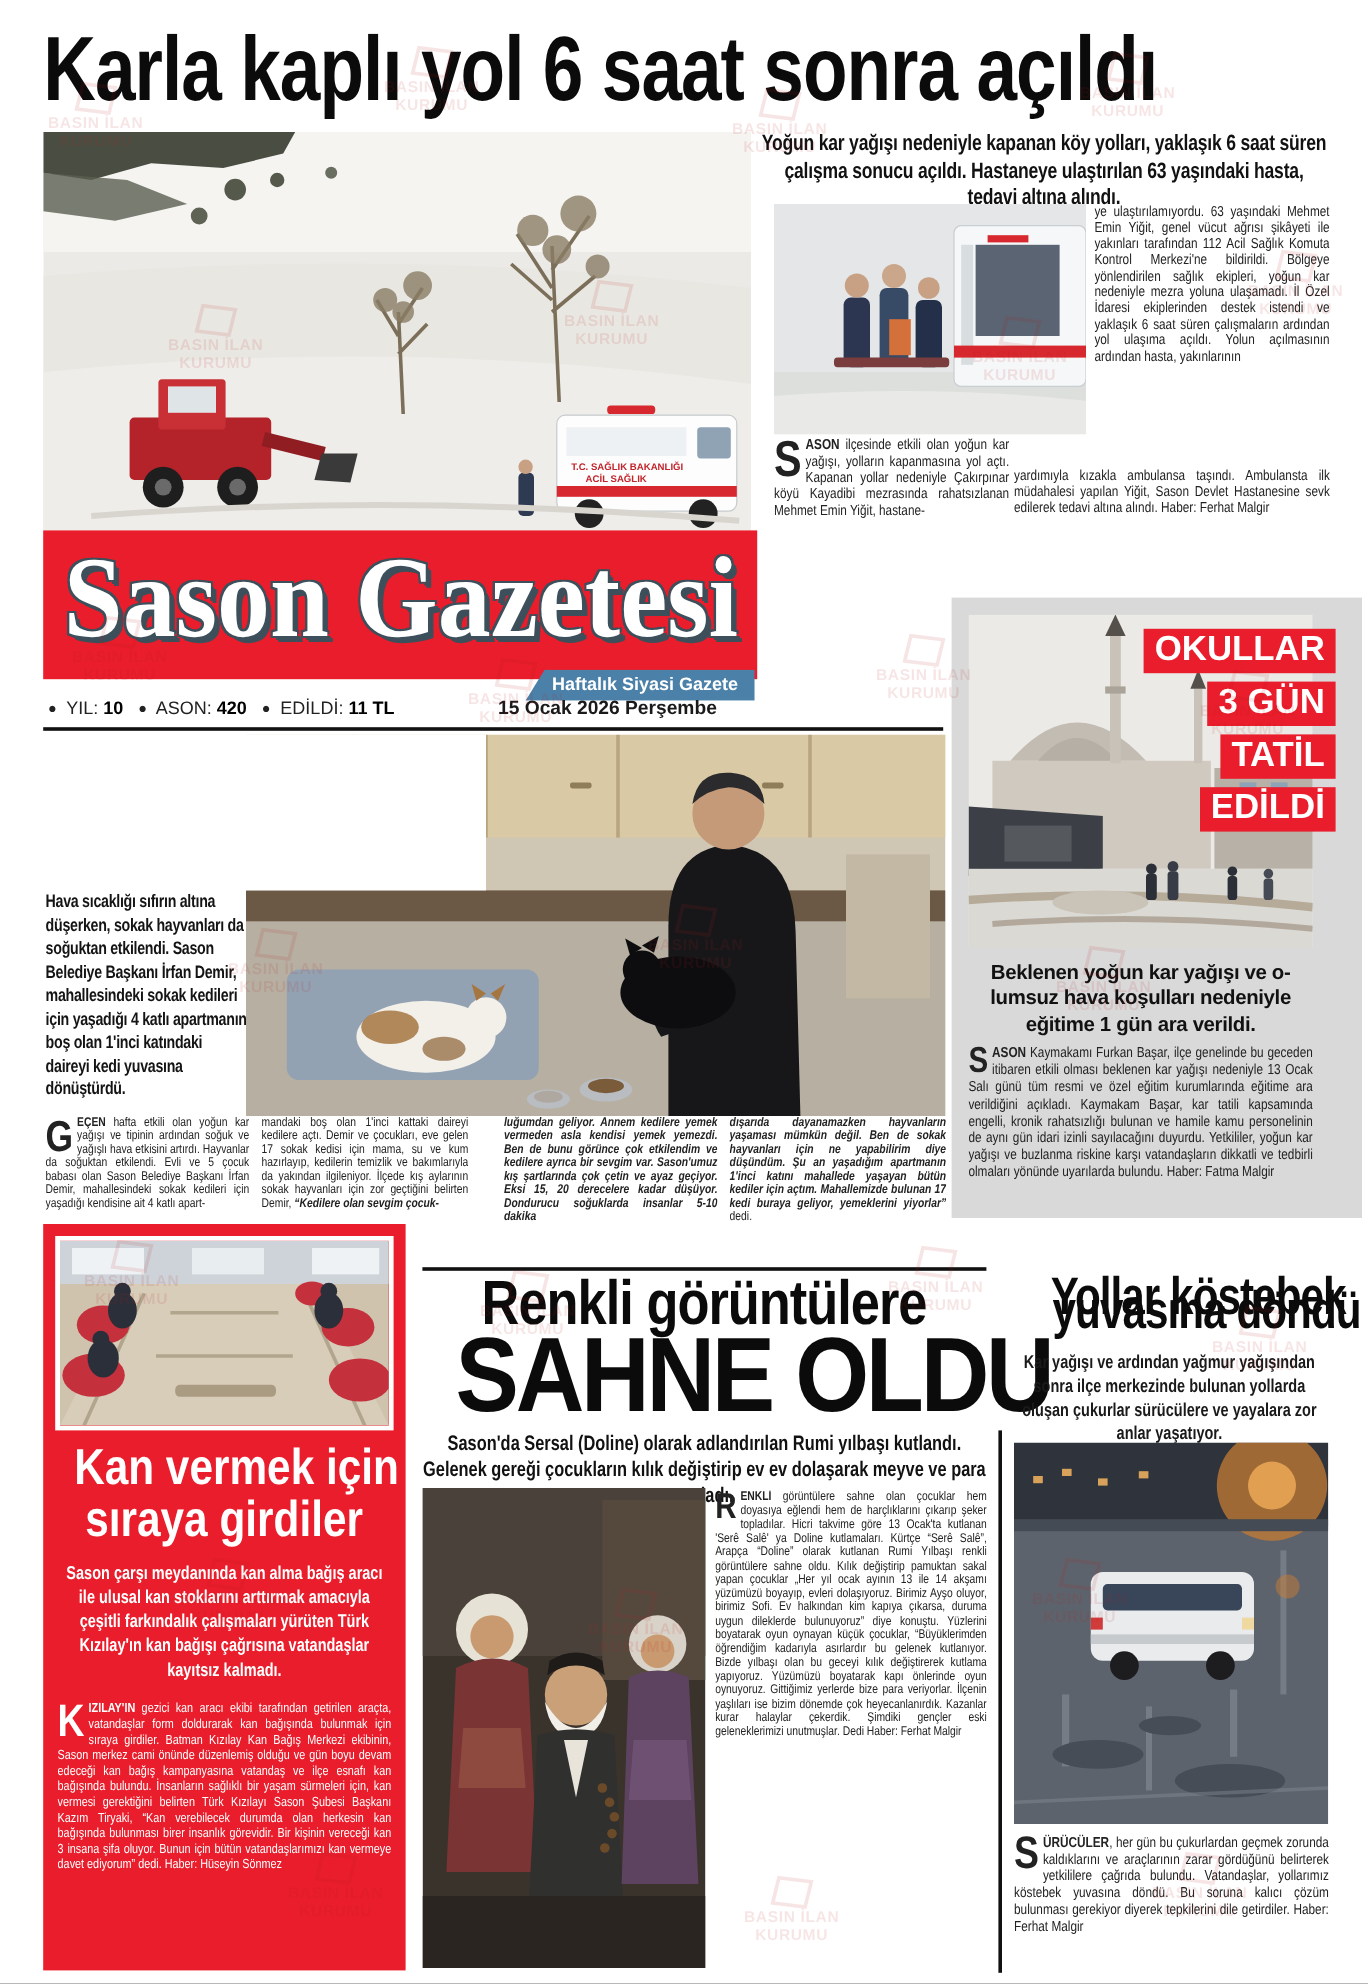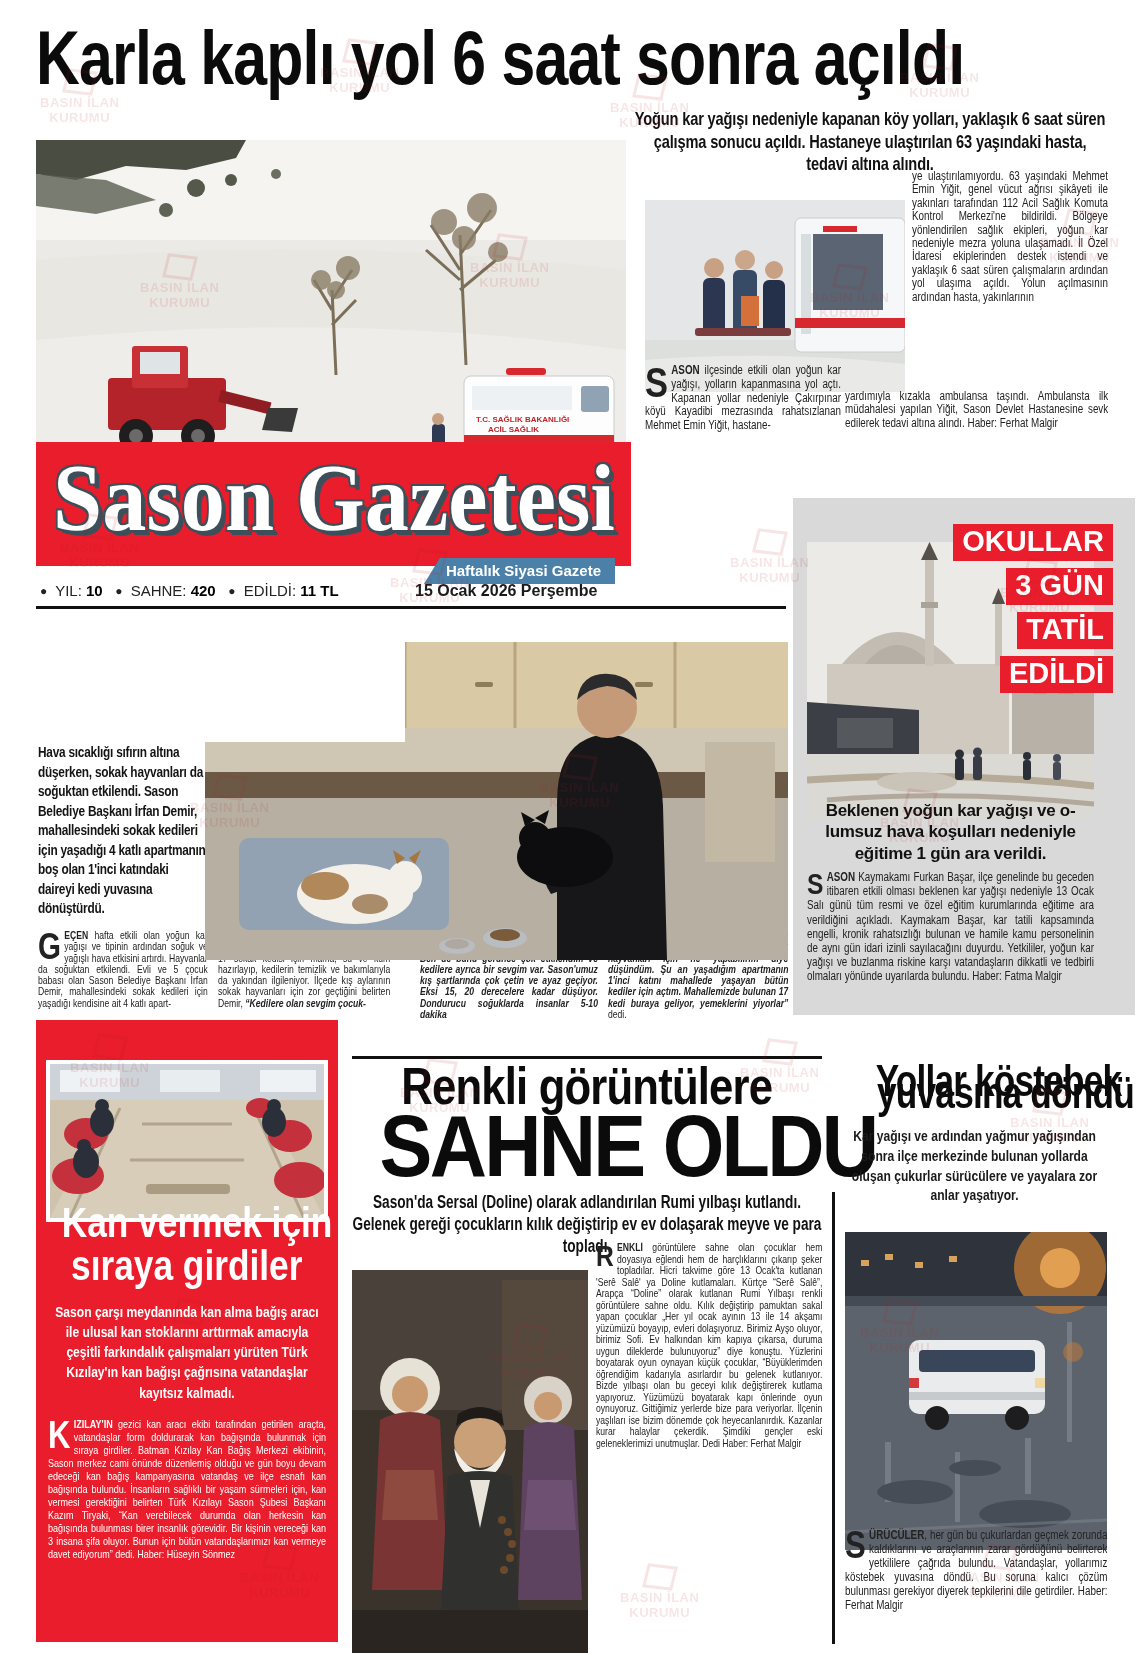--- a/index.html
+++ b/index.html
@@ -15,7 +15,7 @@
   .dc{float:left;font-weight:bold;line-height:.82;margin:2px 4px 0 0;}
   .ital{font-style:italic;font-weight:bold;}
   .rule{background:#111;}
-  .photo{overflow:hidden;margin-top:30px;}
+  .photo{overflow:hidden;}
   .photo svg{display:block;width:100%;height:100%;}
   
   .mast{background:#e91d2b;}

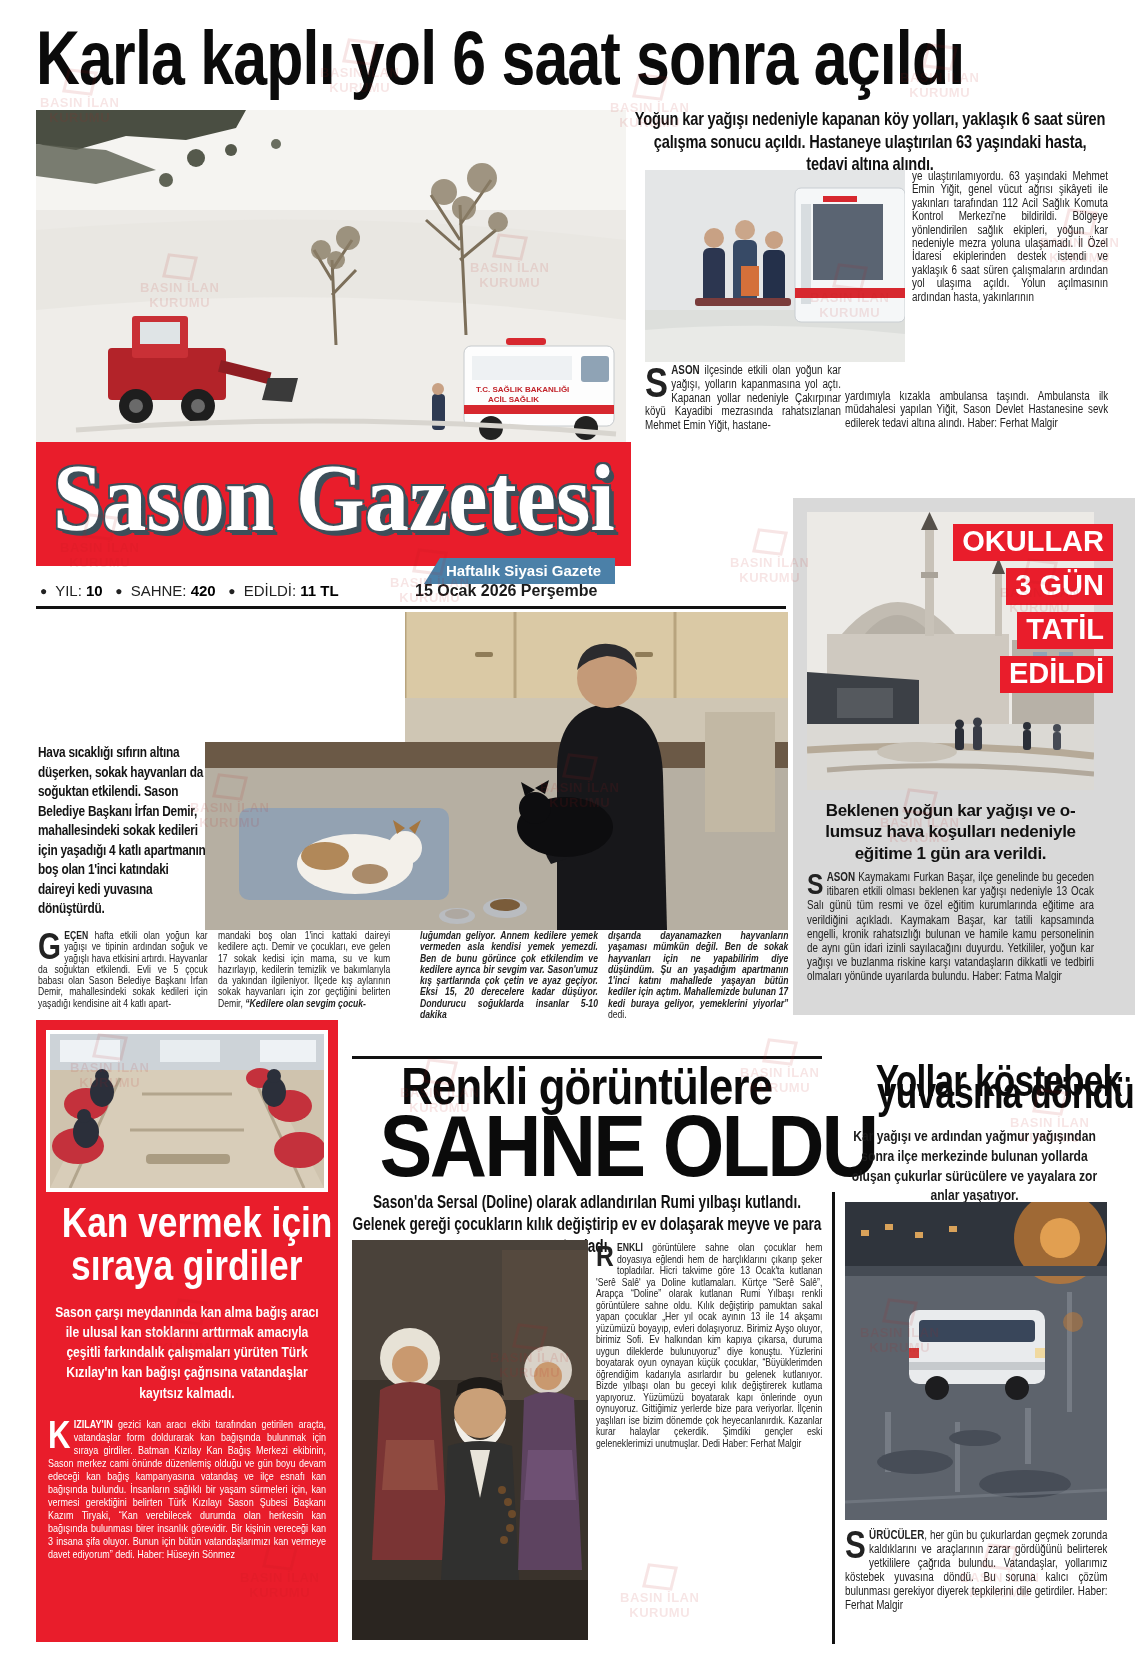--- a/index.html
+++ b/index.html
@@ -132,7 +132,7 @@
 
   <div class="abs mast" style="left:36px;top:442px;width:595px;height:124px">
     <div class="mast-title nowrap condc abs" style="left:50%;top:8px;transform:translateX(-50%) scaleX(.92);font-size:96px;line-height:1">Sason Gazetesi</div>
-    <div class="badge abs" style="right:16px;bottom:-18px">Haftalık Siyasi Gazete</div>
+    <div class="badge abs" style="right:2px;bottom:-18px">Haftalık Siyasi Gazete</div>
   </div>
 
   <div class="abs info" style="left:40px;top:582px;width:750px">

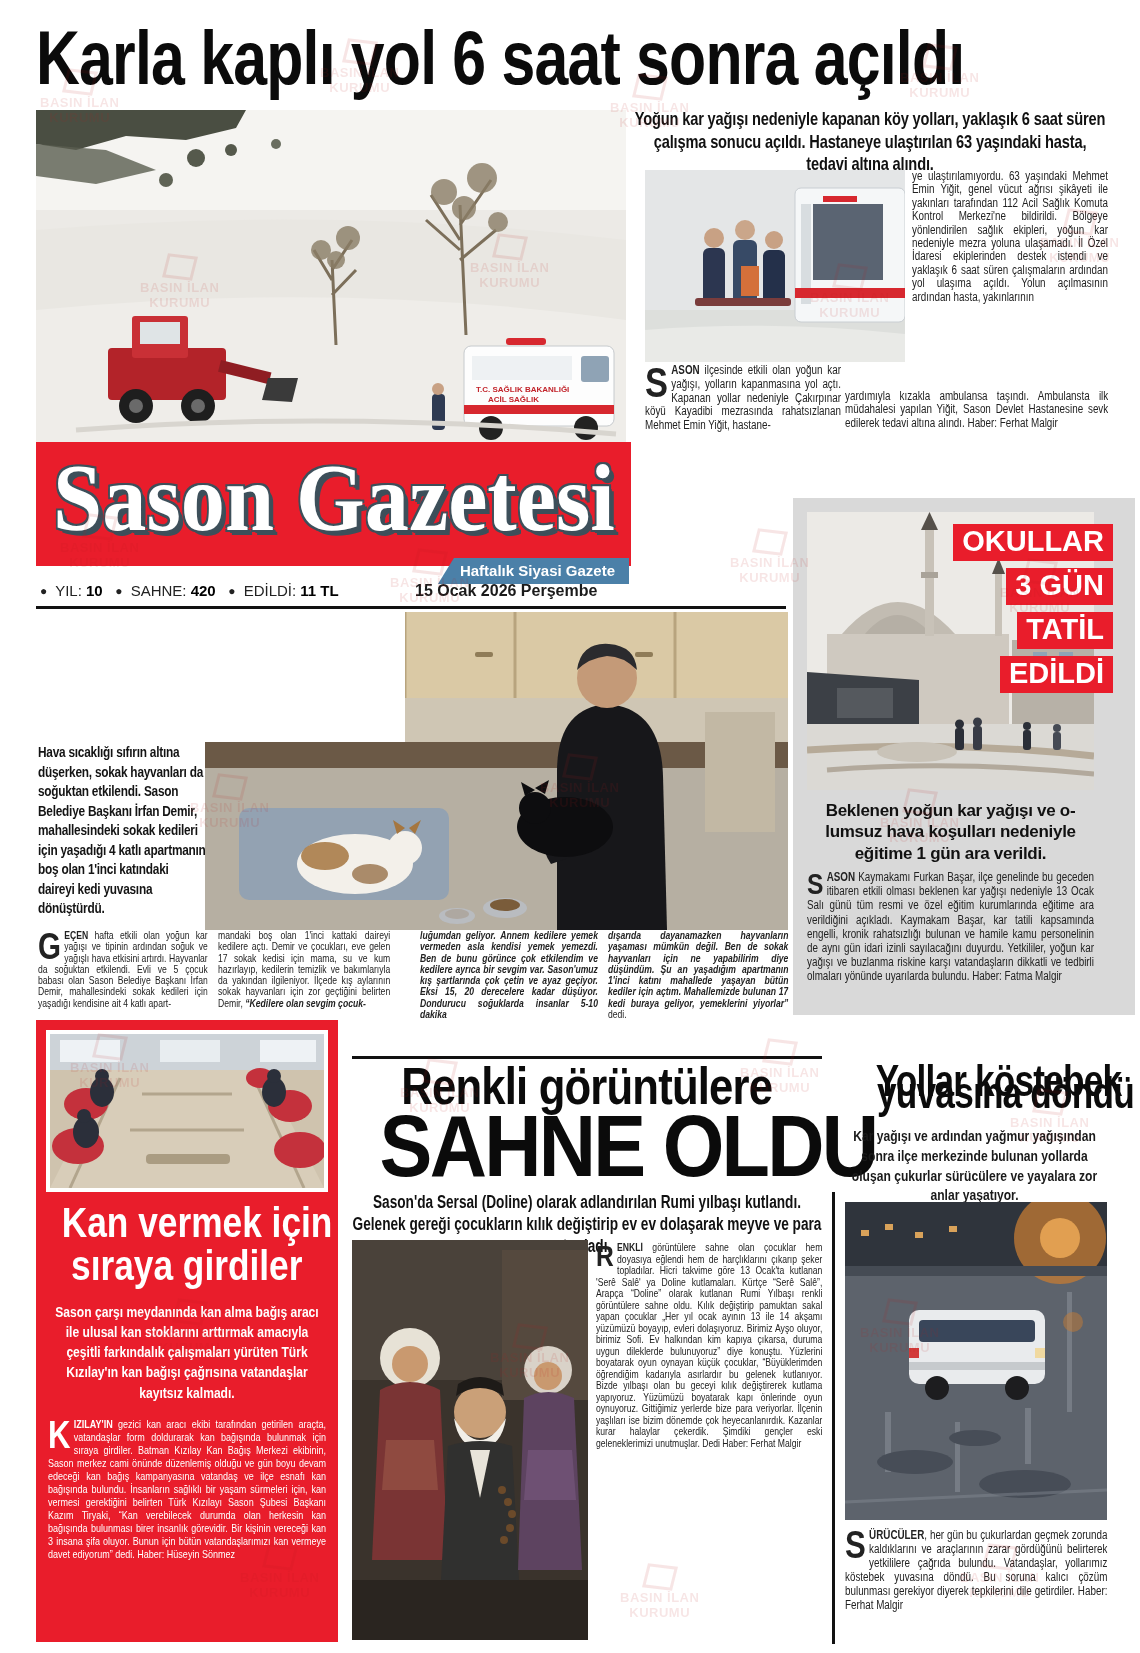--- a/index.html
+++ b/index.html
@@ -140,7 +140,7 @@
     <span>YIL:</span>
     <b class="val">10</b>&nbsp;&nbsp;
     <span class="dot">●</span>
-    <span>SAHNE:</span>
+    <span>ASON:</span>
     <b class="val">420</b>&nbsp;&nbsp;
     <span class="dot">●</span>
     <span>EDİLDİ:</span>

